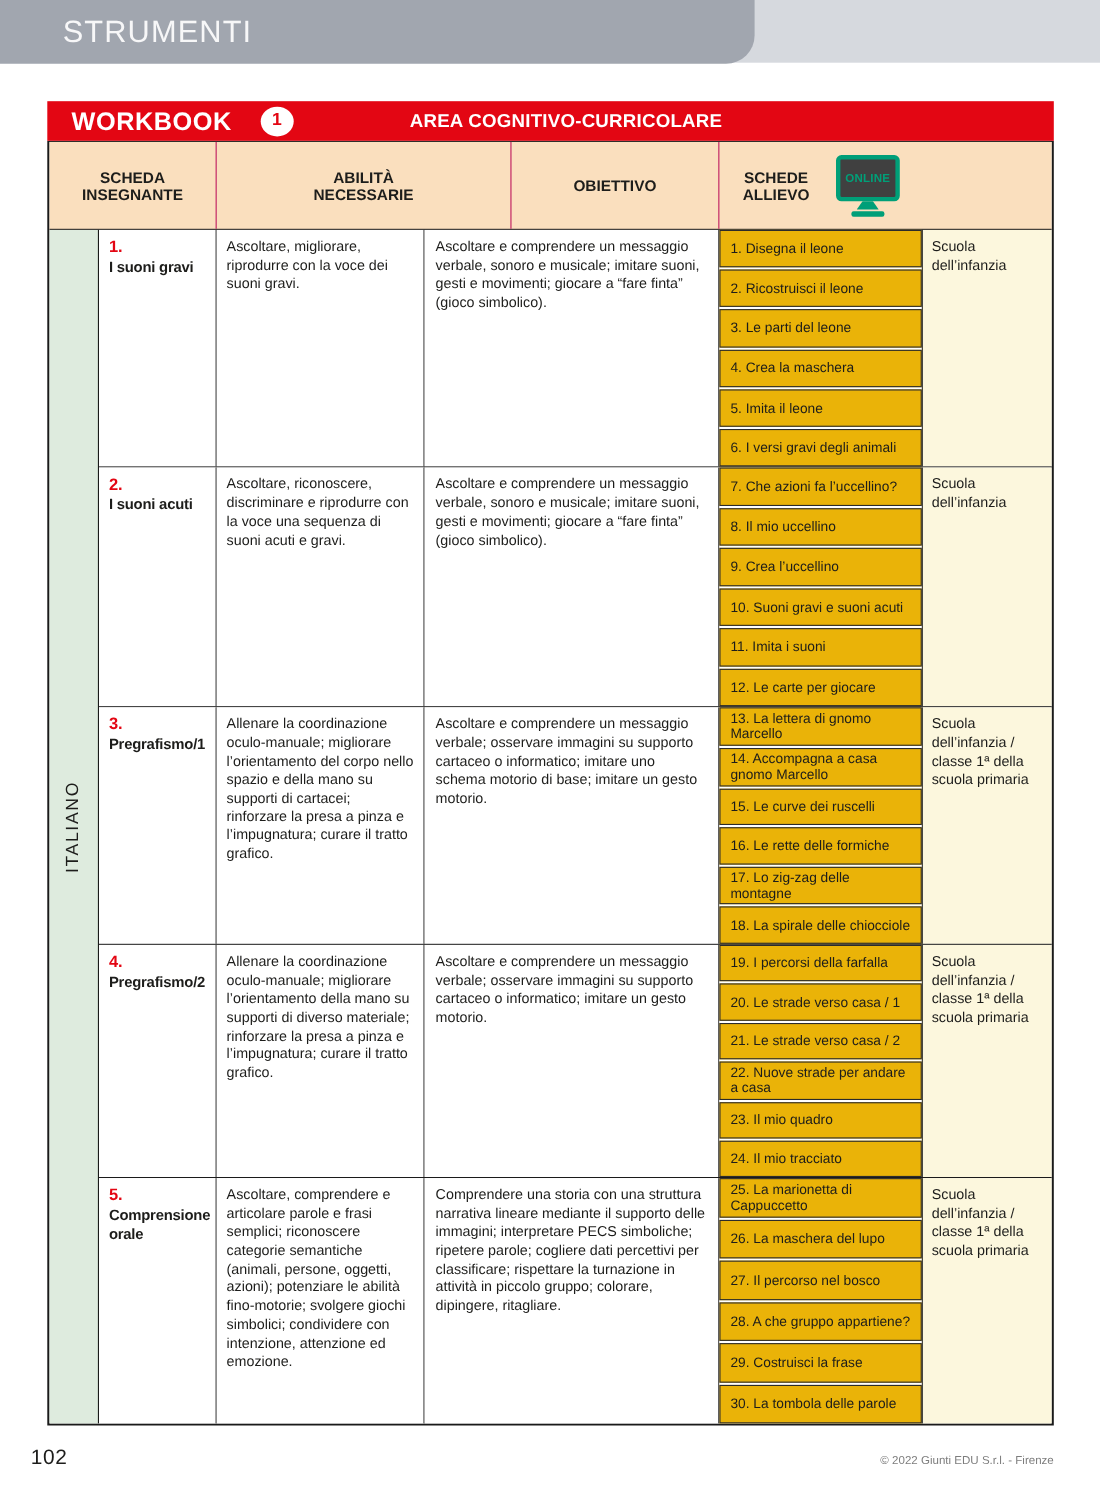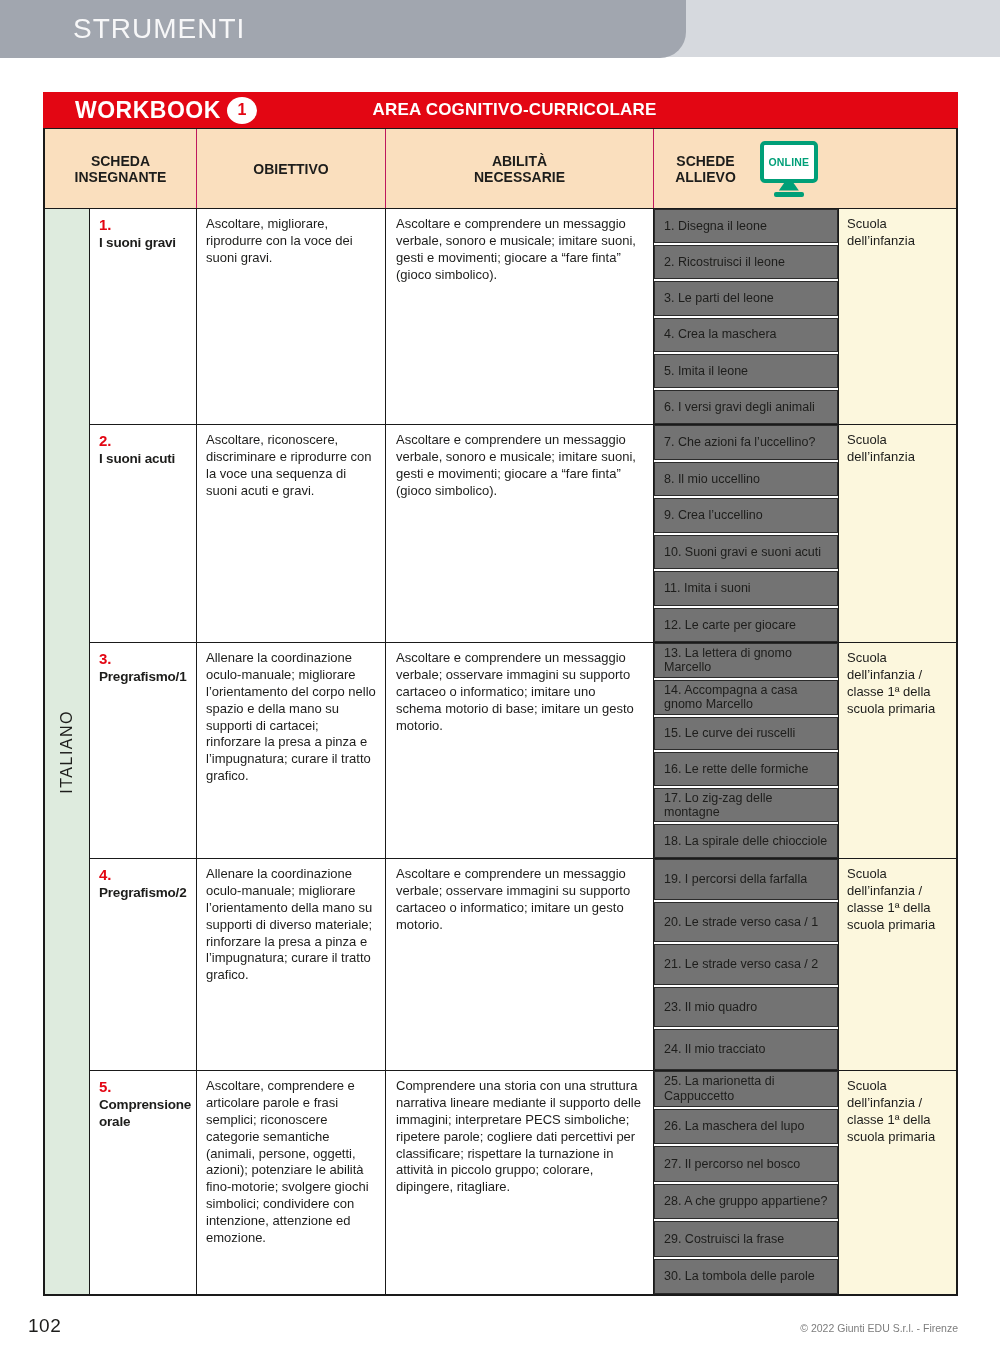--- a/index.html
+++ b/index.html
@@ -22,7 +22,7 @@
     position:absolute; top:0; left:0; width:686px; height:58px;
     background:#a1a6af;
     border-bottom-right-radius:26px;
-    display:flex; align-items:center;padding-left:16px;
+    display:flex; align-items:center;
   }
   .banner-title {
     margin-left:57px;

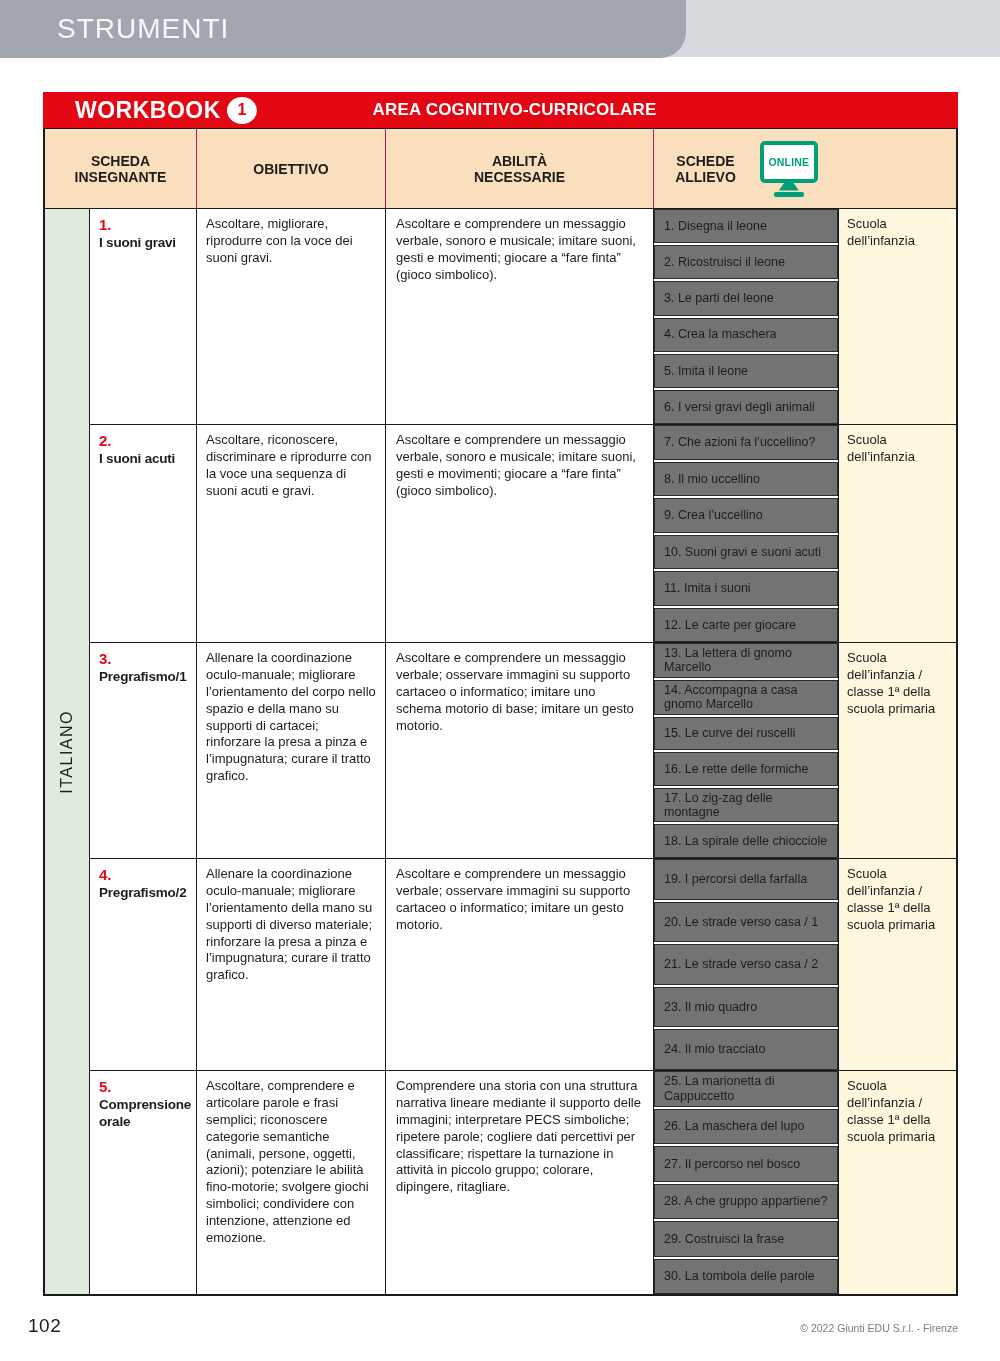--- a/index.html
+++ b/index.html
@@ -38,7 +38,7 @@
     width:100%; height:36px; background:#e30613;
     display:flex; align-items:center; position:relative;
   }
-  .wb-group { display:flex; align-items:center; margin-left:32px; gap:6px; }
+  .wb-group { display:flex; align-items:center; margin-left:22px; gap:26px; }
   .wb-label { color:#ffffff; font-size:23px; font-weight:700; letter-spacing:0.5px; }
   .wb-circle {
     width:30px; height:27px; background:#ffffff; border-radius:50%;

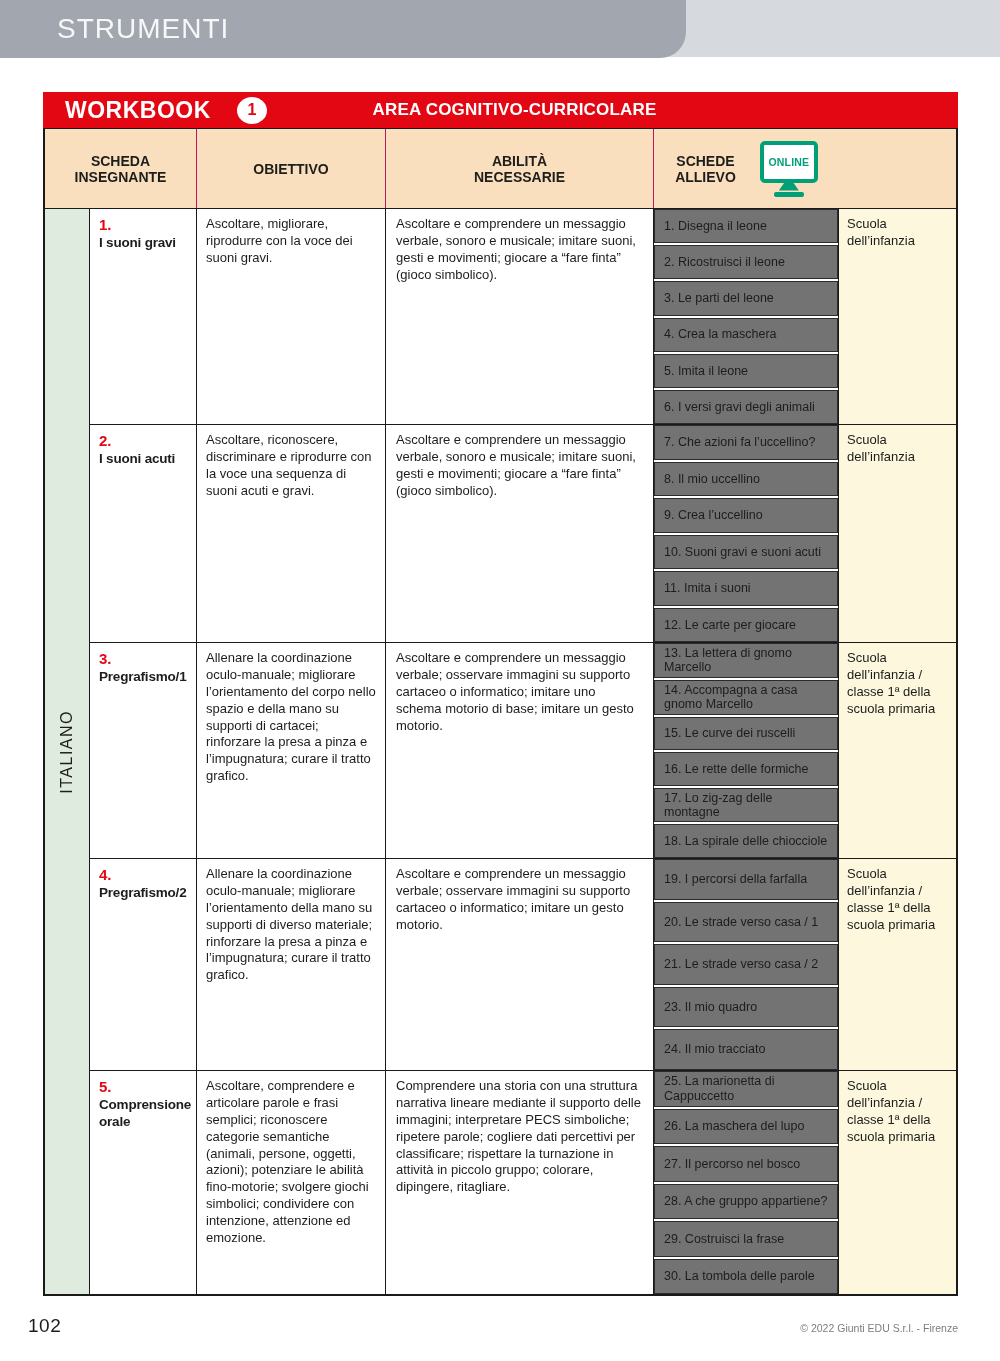--- a/index.html
+++ b/index.html
@@ -145,9 +145,9 @@
     <div class="thead">
       <div class="hcell h-teacher">SCHEDA
 INSEGNANTE</div>
-      <div class="hcell h-objective">OBIETTIVO</div>
       <div class="hcell h-skills">ABILITÀ
 NECESSARIE</div>
+      <div class="hcell h-objective">OBIETTIVO</div>
       <div class="hcell h-student">
         <span>SCHEDE
 ALLIEVO</span>

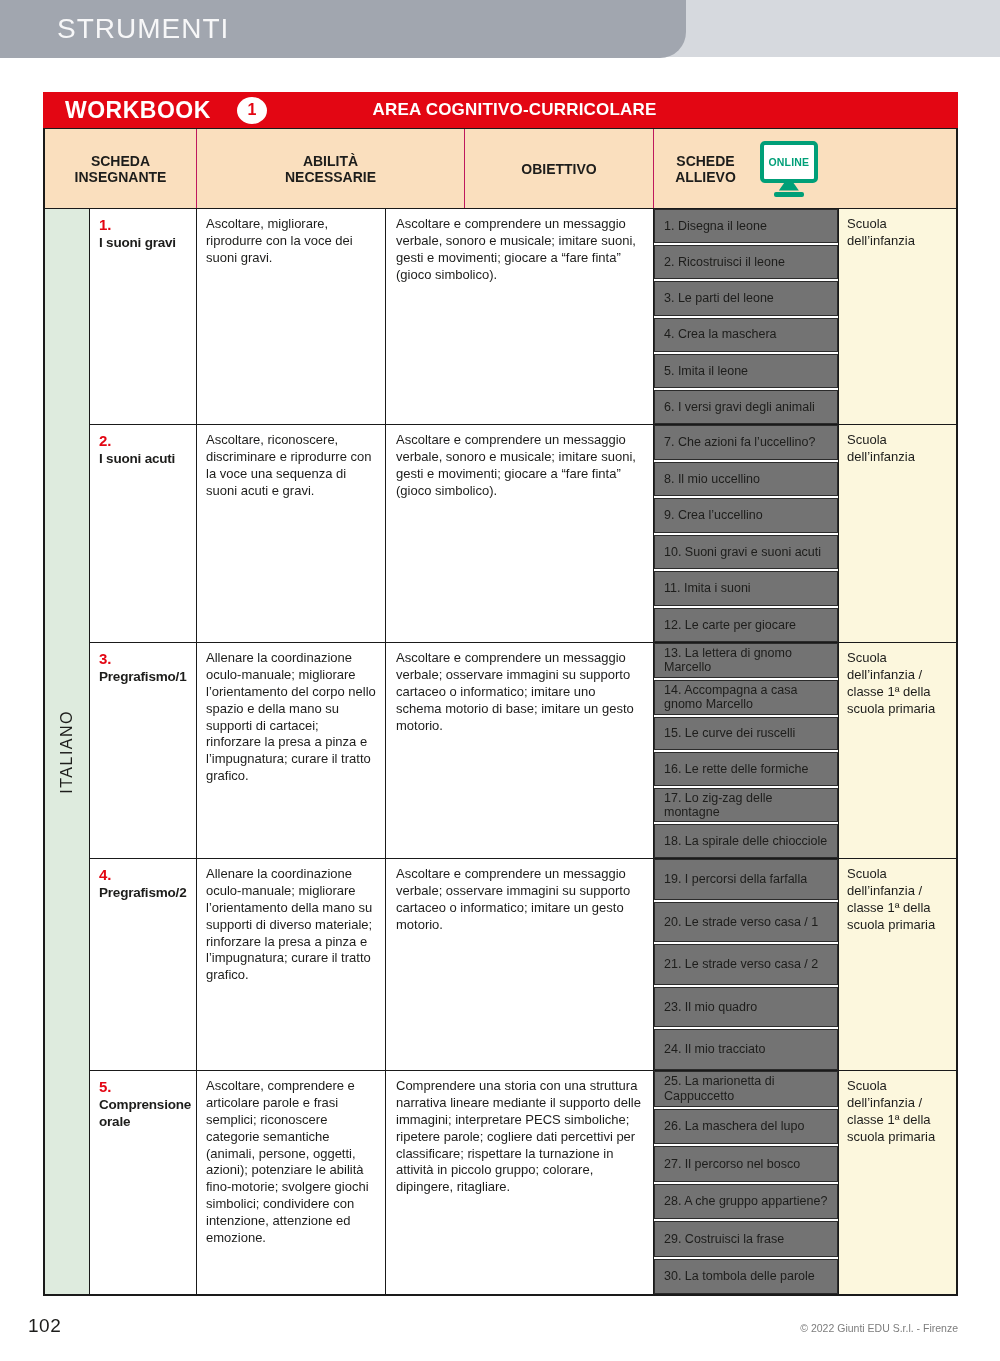--- a/index.html
+++ b/index.html
@@ -69,7 +69,7 @@
   
   .monitor { display:flex; flex-direction:column; align-items:center; }
   .monitor-screen {
-    width:58px; height:42px; background:#ffffff;
+    width:58px; height:42px; background:#404040;
     border:4px solid #009f78; border-radius:5px;
     display:flex; align-items:center; justify-content:center;
   }

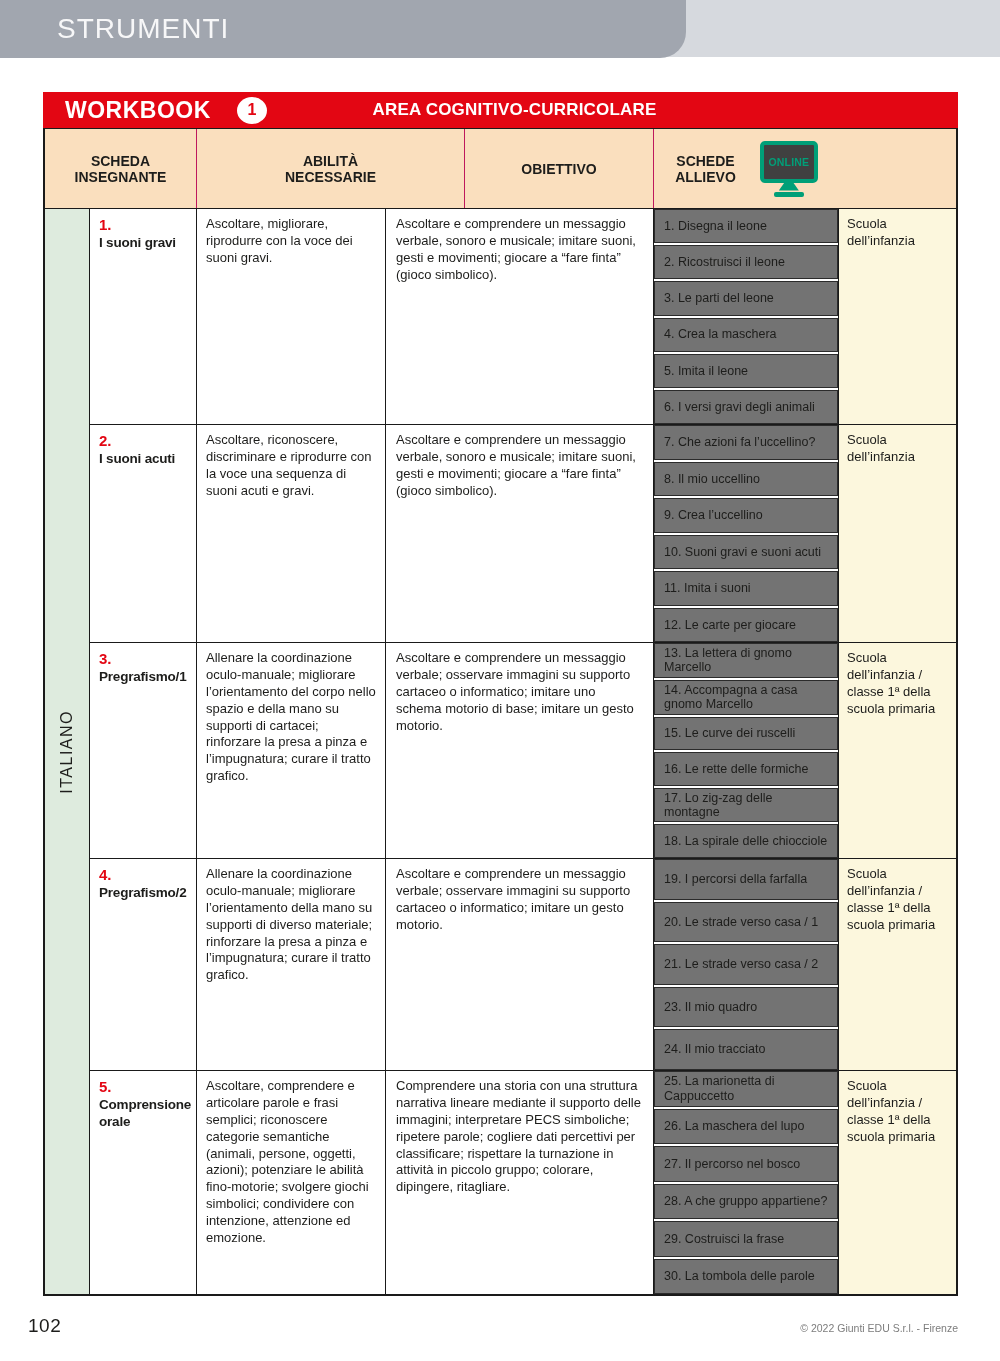--- a/index.html
+++ b/index.html
@@ -104,7 +104,7 @@
   .c-skills { width:268px; padding:7px 10px; font-size:13px; line-height:1.3; background:#ffffff; }
   .c-cards { width:185px; background:#ffffff; display:flex; flex-direction:column; gap:2px; padding:0; }
   .card {
-    flex:1; background:#737373; border:1px solid #2b2b2b;
+    flex:1; background:#eab308; border:1px solid #2b2b2b;
     display:flex; align-items:center;
     padding:2px 6px 2px 9px; font-size:12.5px; line-height:1.15;
   }

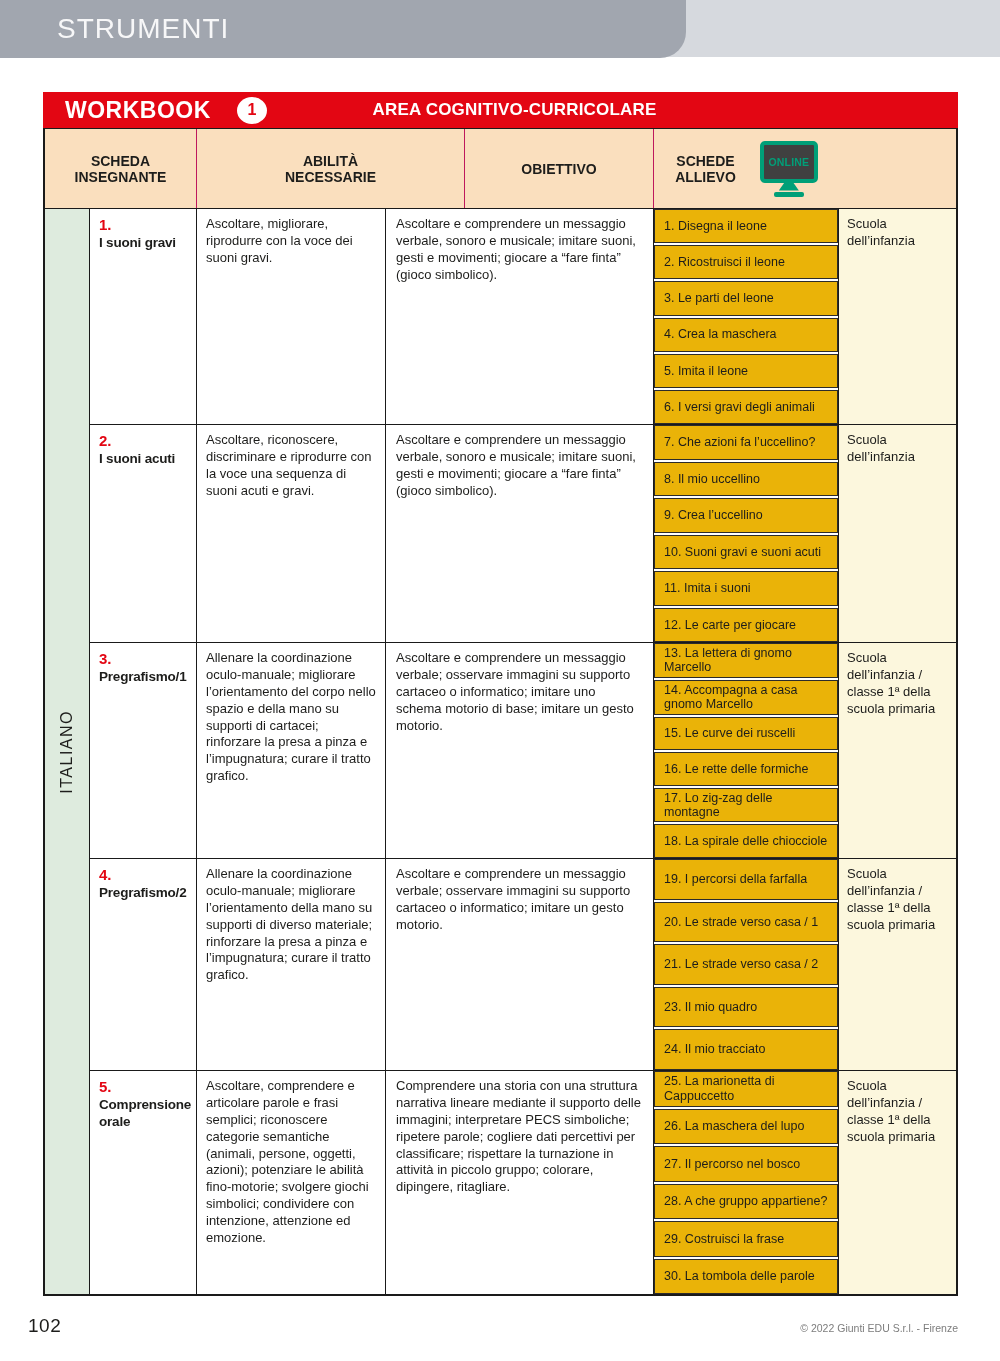--- a/index.html
+++ b/index.html
@@ -231,6 +231,7 @@
             <div class="card">19. I percorsi della farfalla</div>
             <div class="card">20. Le strade verso casa / 1</div>
             <div class="card">21. Le strade verso casa / 2</div>
+            <div class="card">22. Nuove strade per andare a casa</div>
             <div class="card">23. Il mio quadro</div>
             <div class="card">24. Il mio tracciato</div>
           </div>

